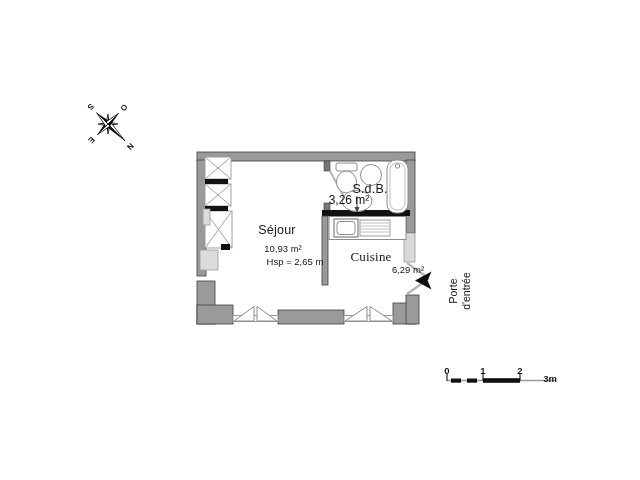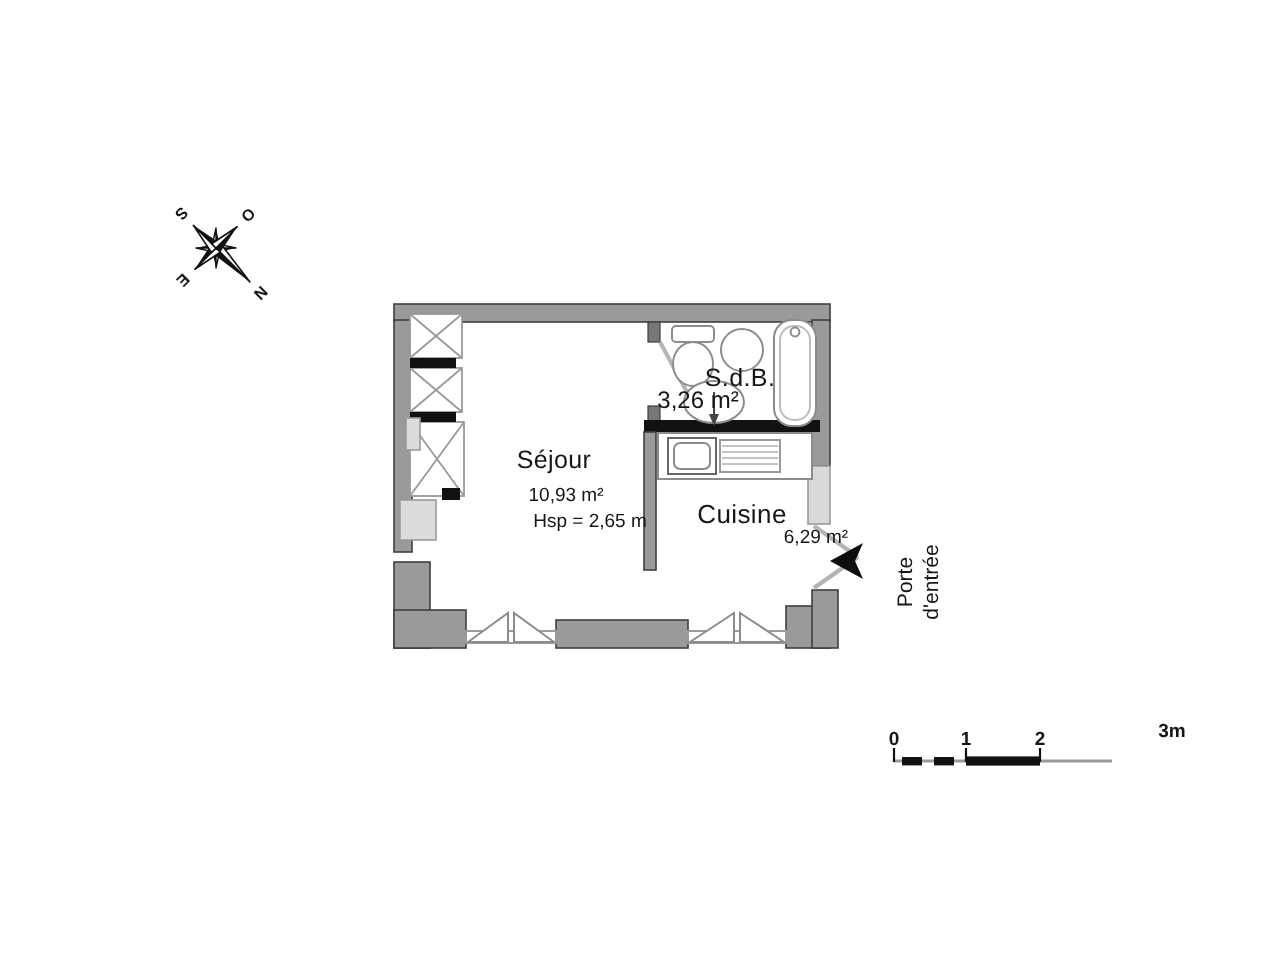--- a/index.html
+++ b/index.html
@@ -8,7 +8,7 @@
   svg{position:absolute;left:0;top:0;}
   .lbl{position:absolute;transform:translate(-50%,-50%);white-space:nowrap;color:#161616;}
   .room-name{font-size:12.5px;letter-spacing:.2px;}
-  .room-name-lg{font-size:13px;letter-spacing:.2px;}
+  .room-name-lg{font-size:13px;letter-spacing:.2px;font-family:Liberation Serif, serif;}
   .room-area{font-size:9.5px;}
   .room-area-sm{font-size:12px;}
   .scale-num{font-size:9.5px;font-weight:700;}

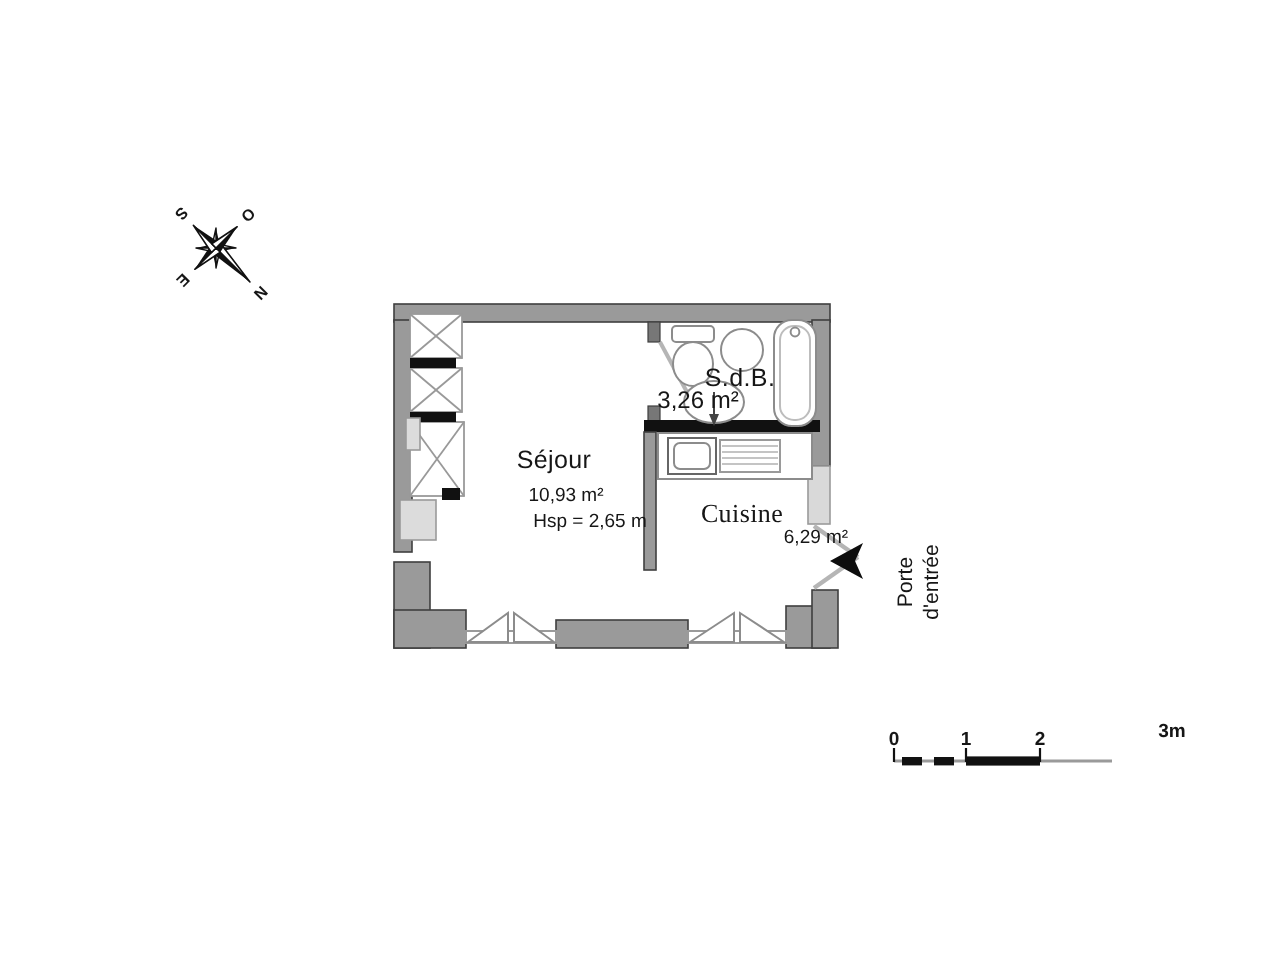--- a/index.html
+++ b/index.html
@@ -175,7 +175,7 @@
   <div class="lbl scale-num" style="left:447px;top:370px;">0</div>
   <div class="lbl scale-num" style="left:483px;top:370px;">1</div>
   <div class="lbl scale-num" style="left:520px;top:370px;">2</div>
-  <div class="lbl scale-num" style="left:550px;top:366px;margin-left:36px;">3m</div>
+  <div class="lbl scale-num" style="left:550px;top:378px;">3m</div>
 
 </div>
 

